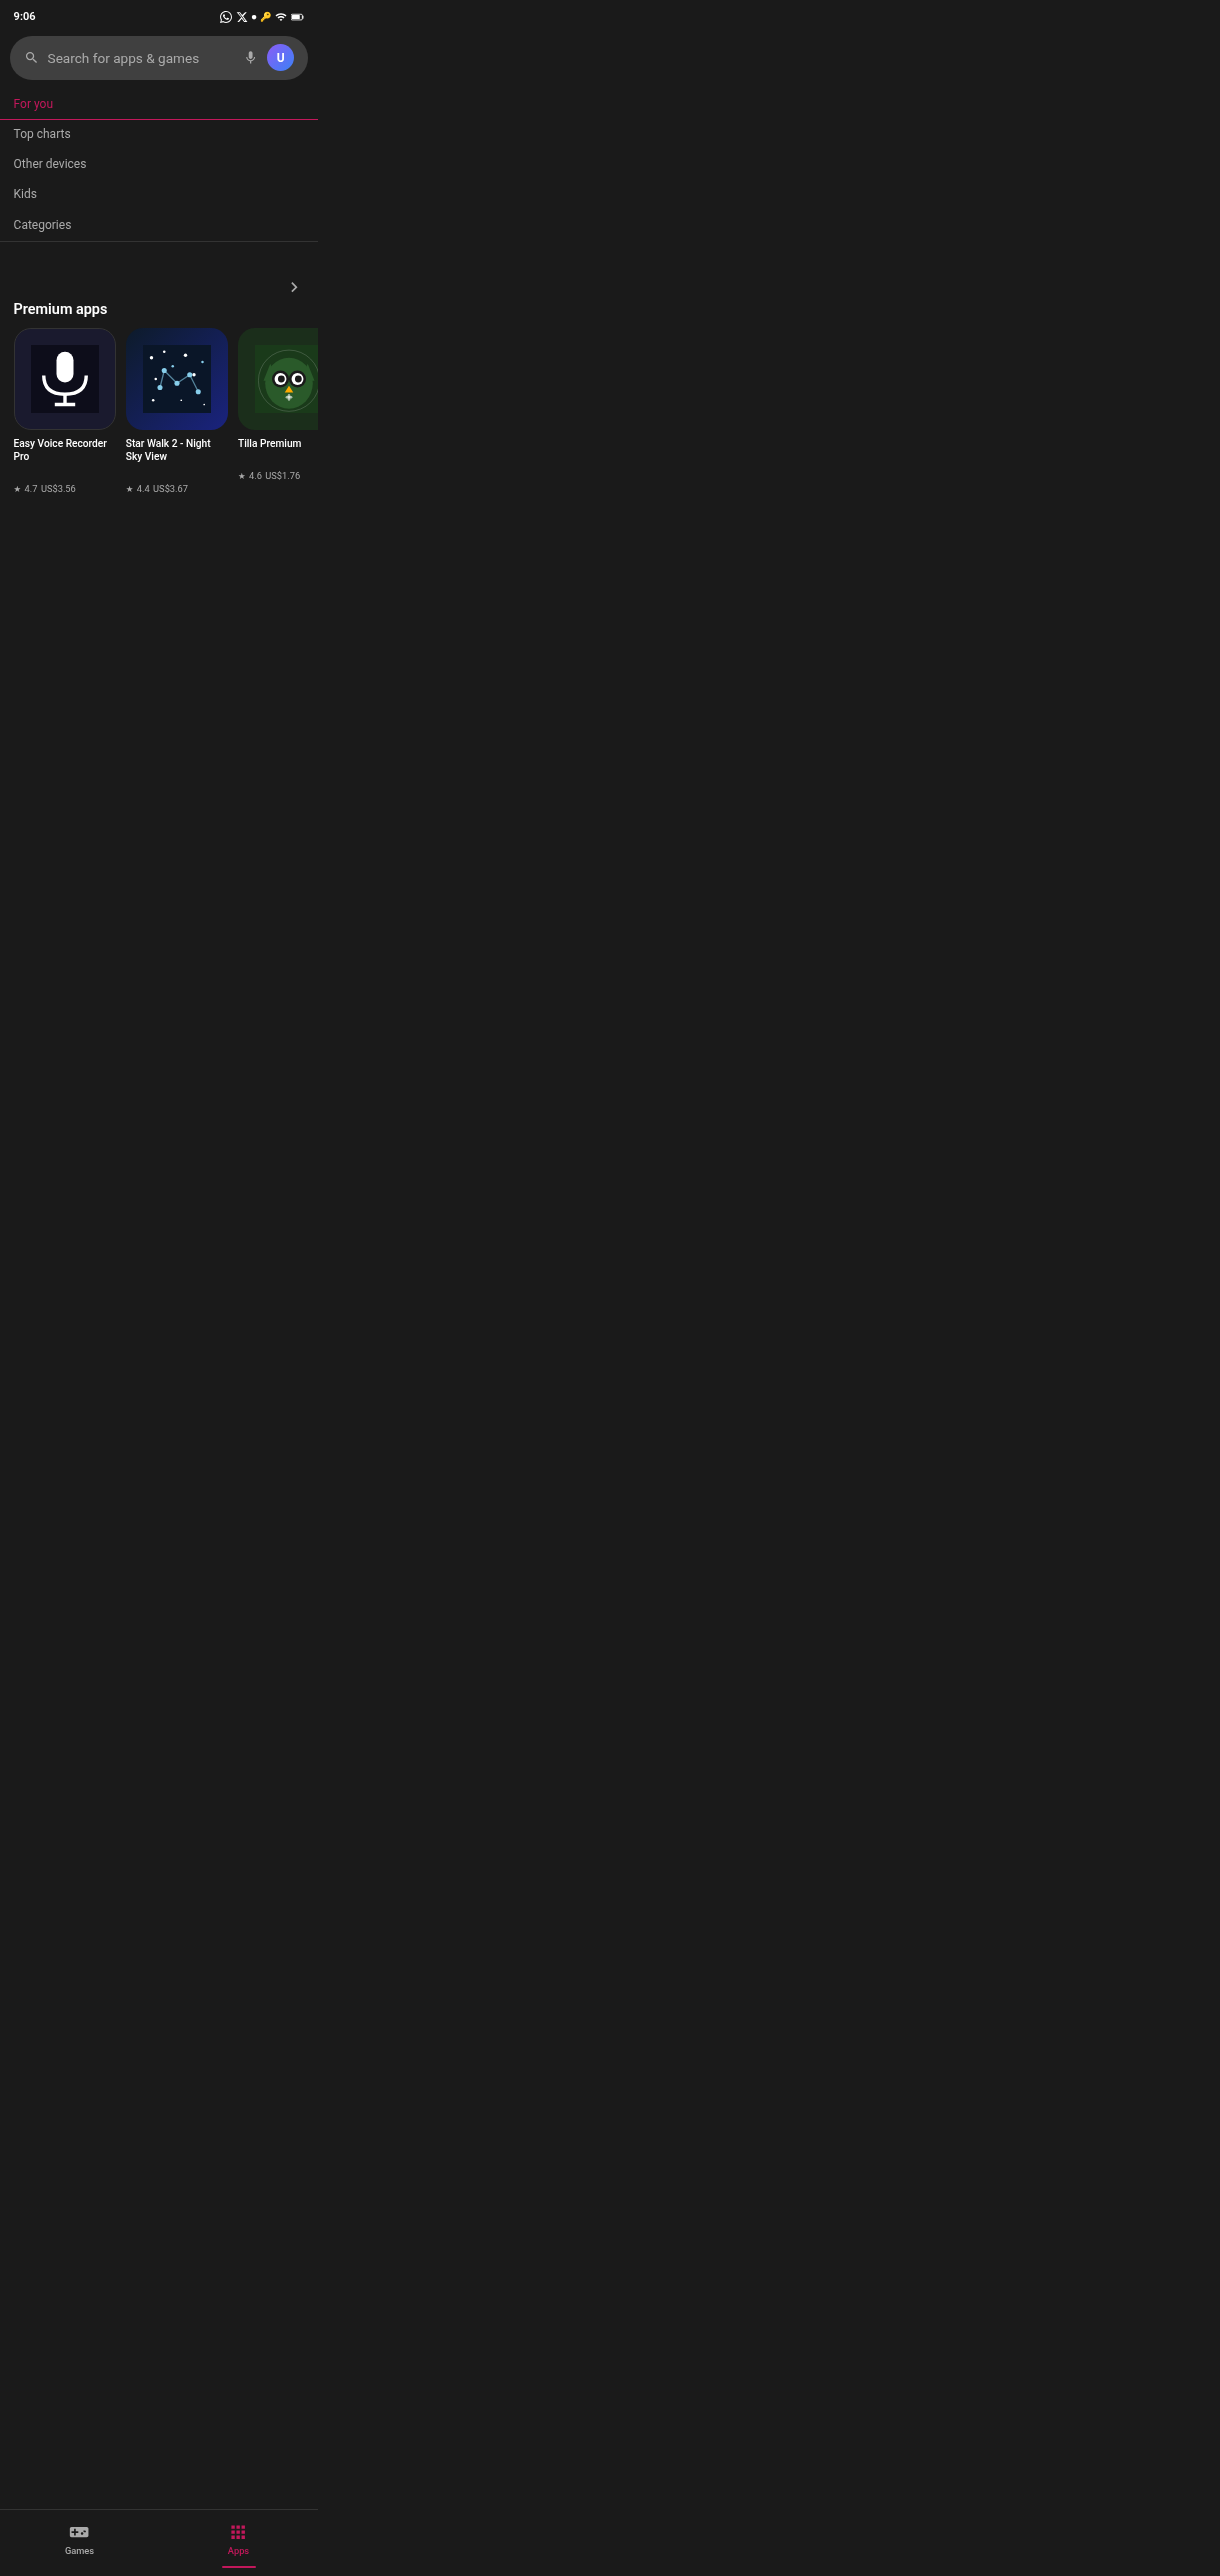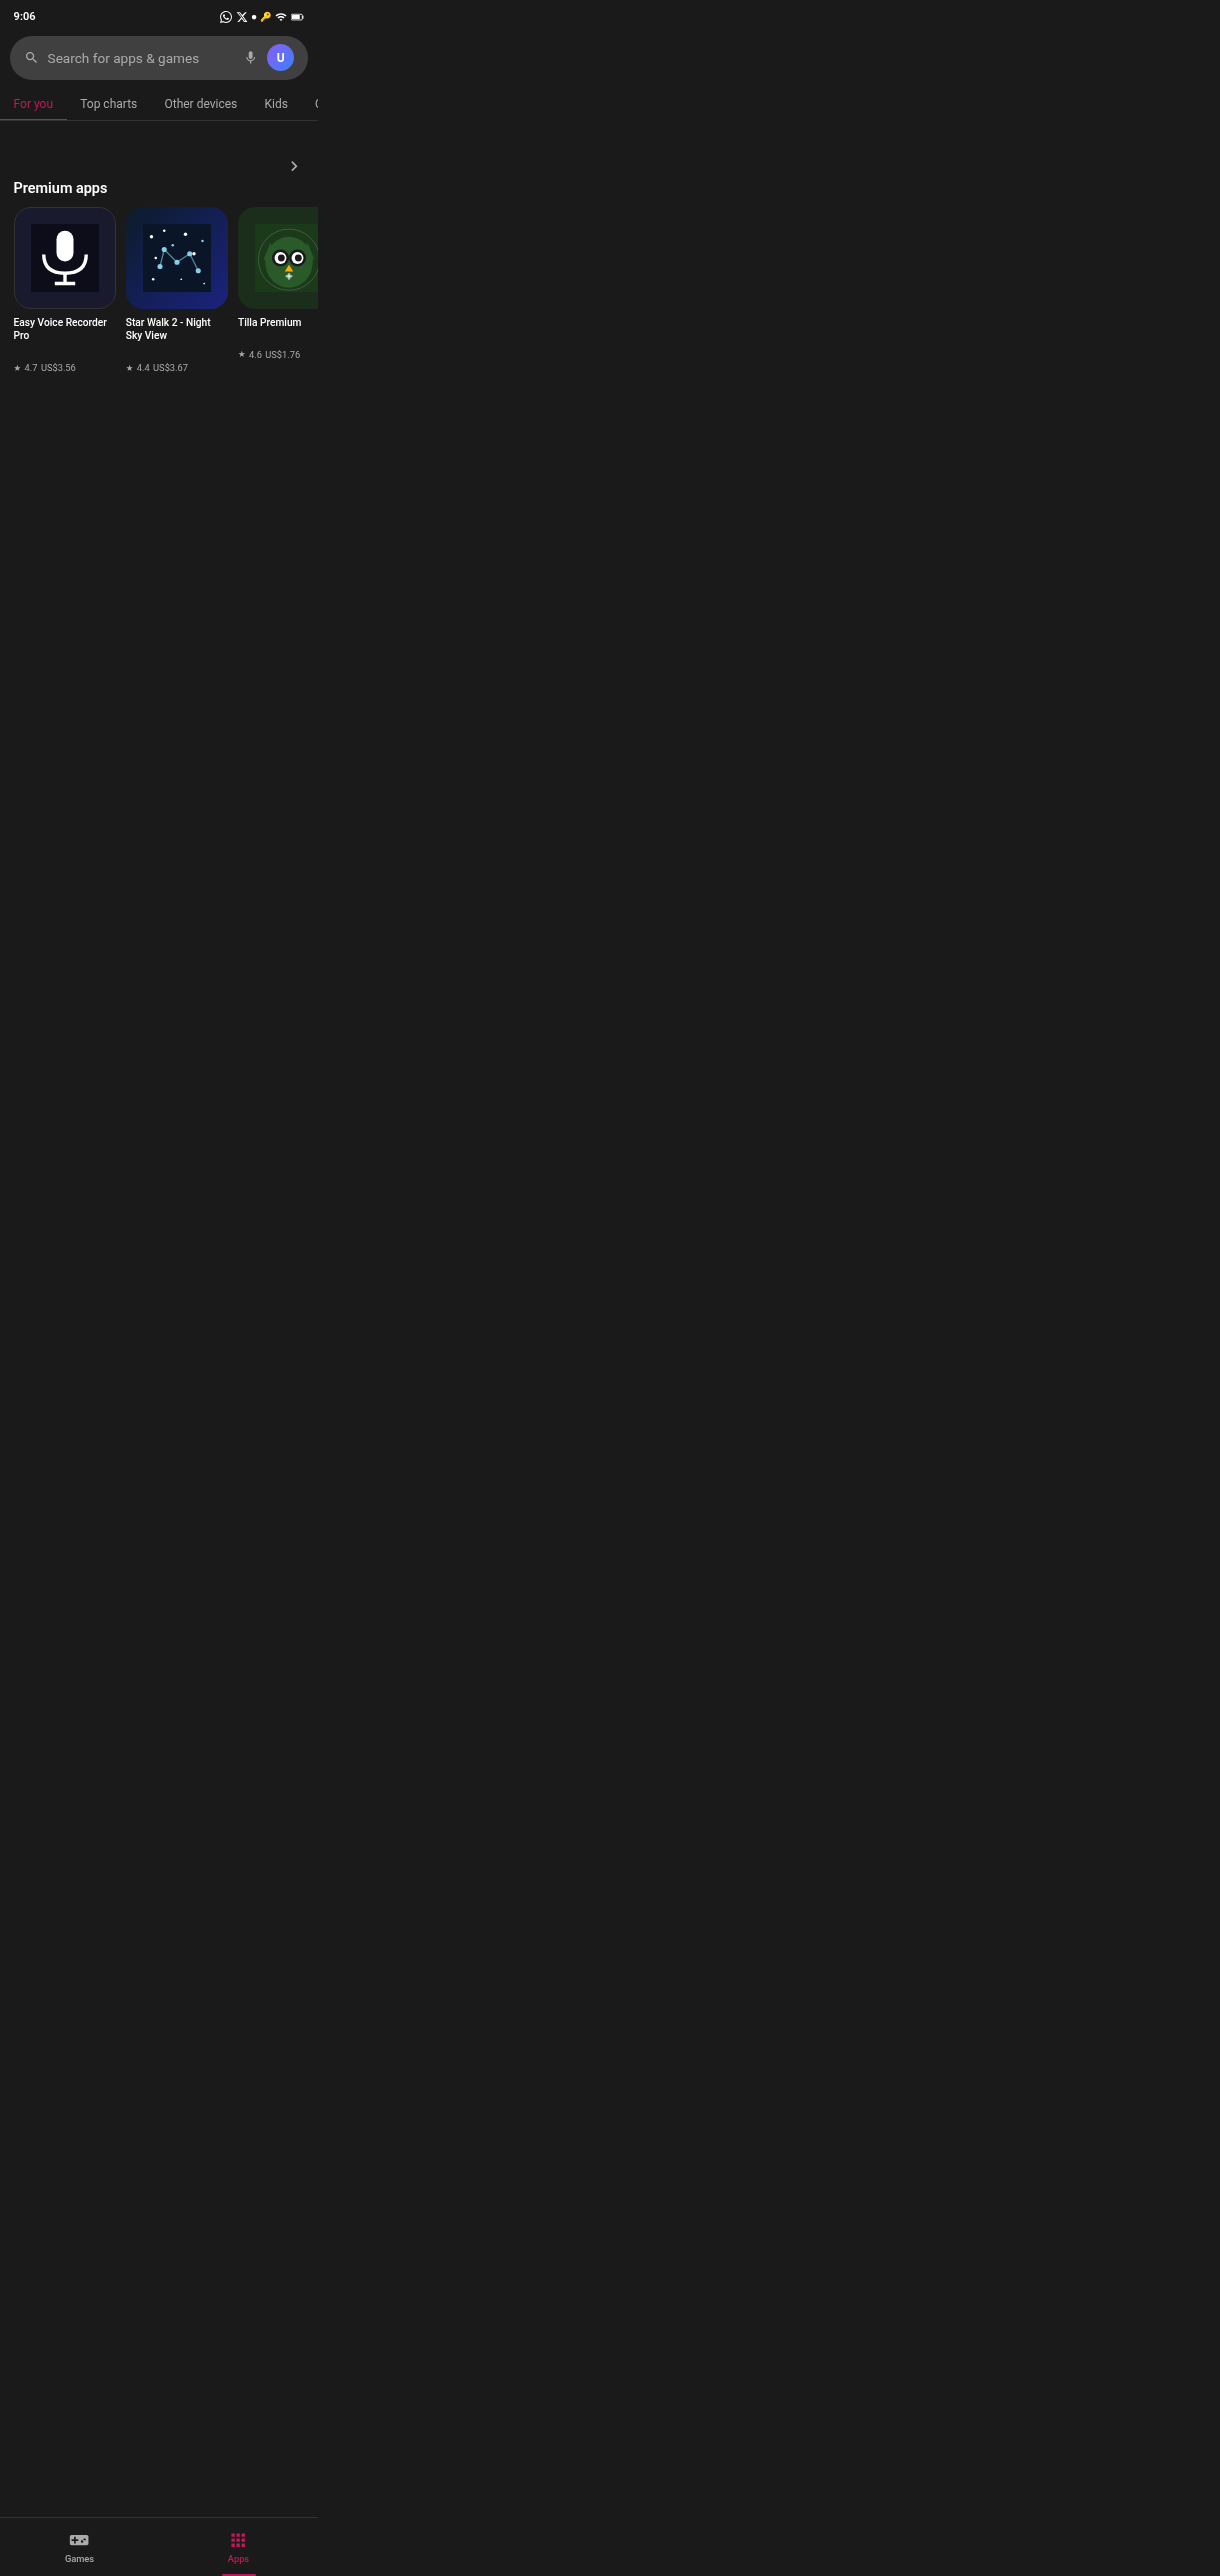--- a/index.html
+++ b/index.html
@@ -75,6 +75,7 @@
       padding: 10.2px 0 0;
       border-bottom: 0.8px solid #333;
       scrollbar-width: none;
+      flex-direction: column;
     }
 
     .tabs-container::-webkit-scrollbar { display: none; }

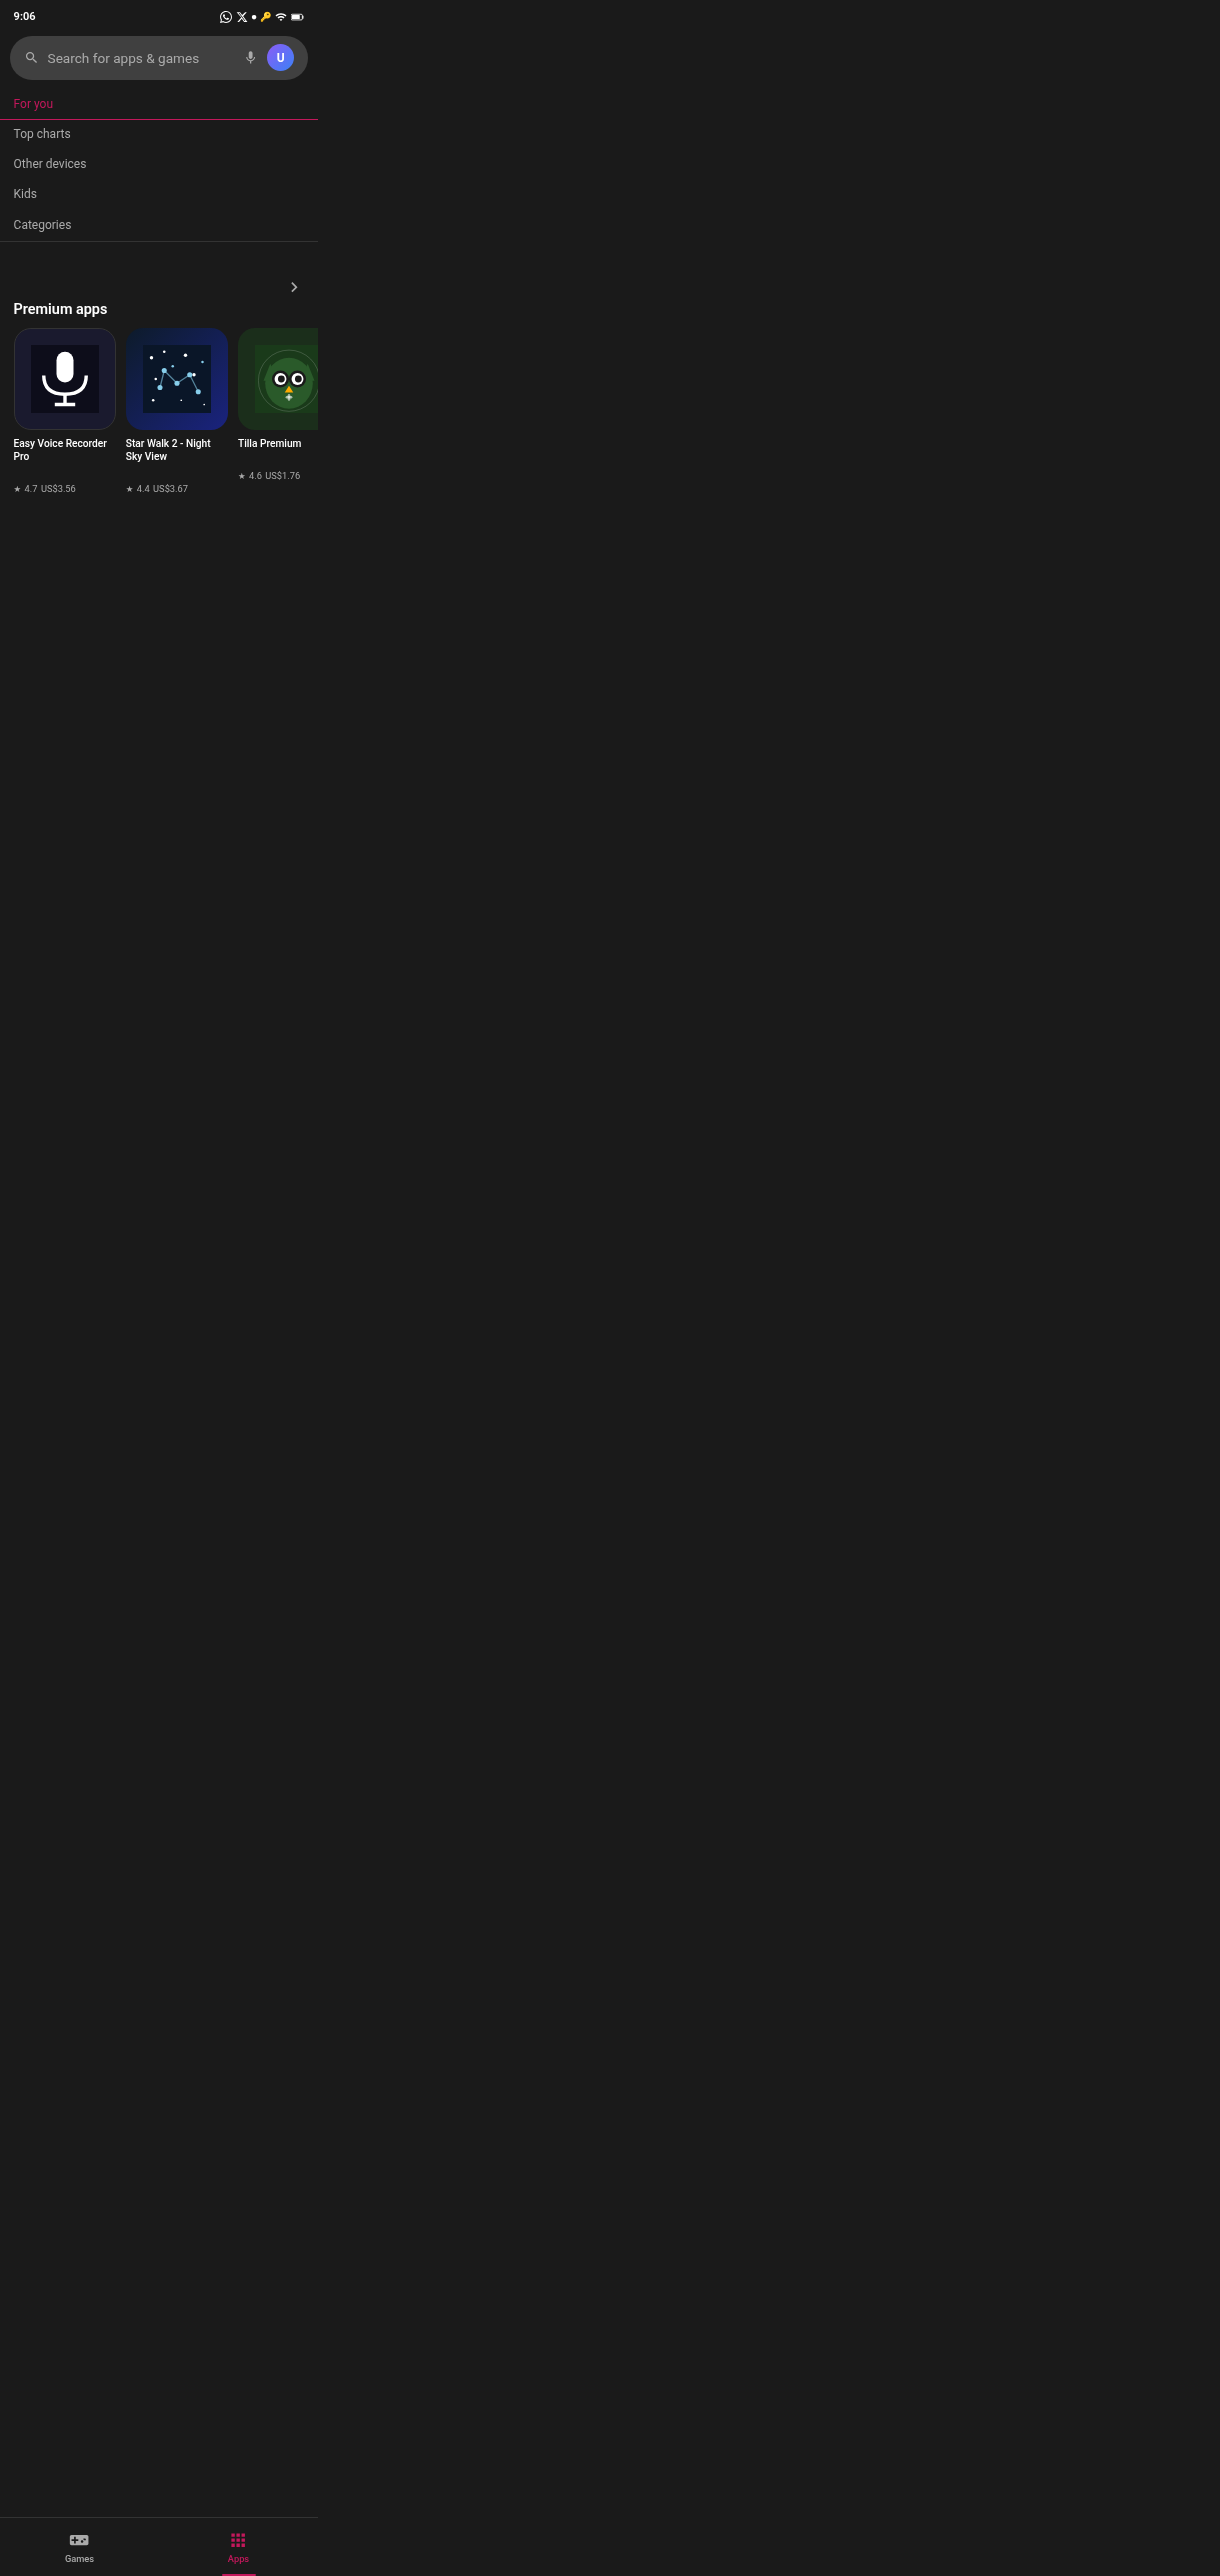--- a/index.html
+++ b/index.html
@@ -179,7 +179,7 @@
     
     .bottom-nav {
       position: fixed;
-      bottom: 0;
+      bottom: 8px;
       left: 0;
       width: 318px;
       background-color: #1a1a1a;

